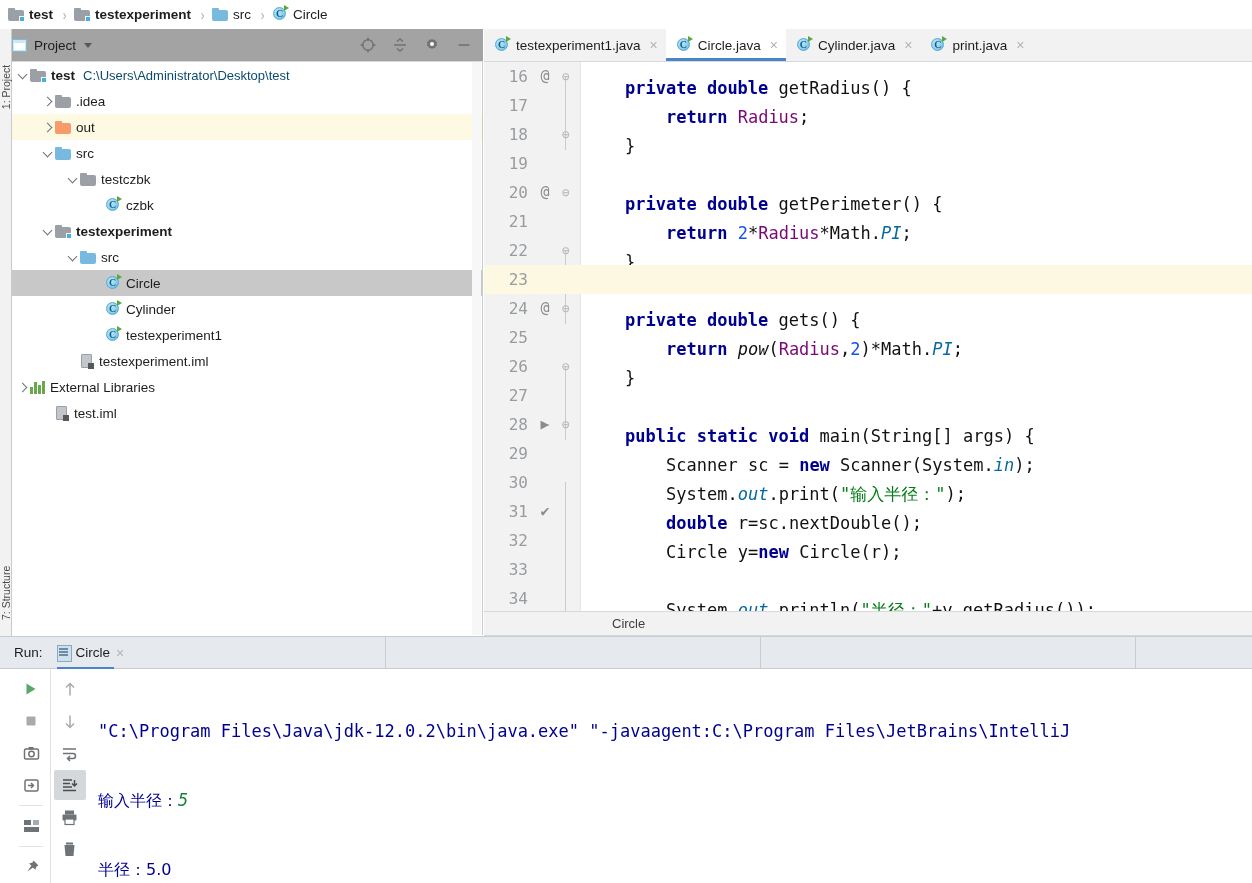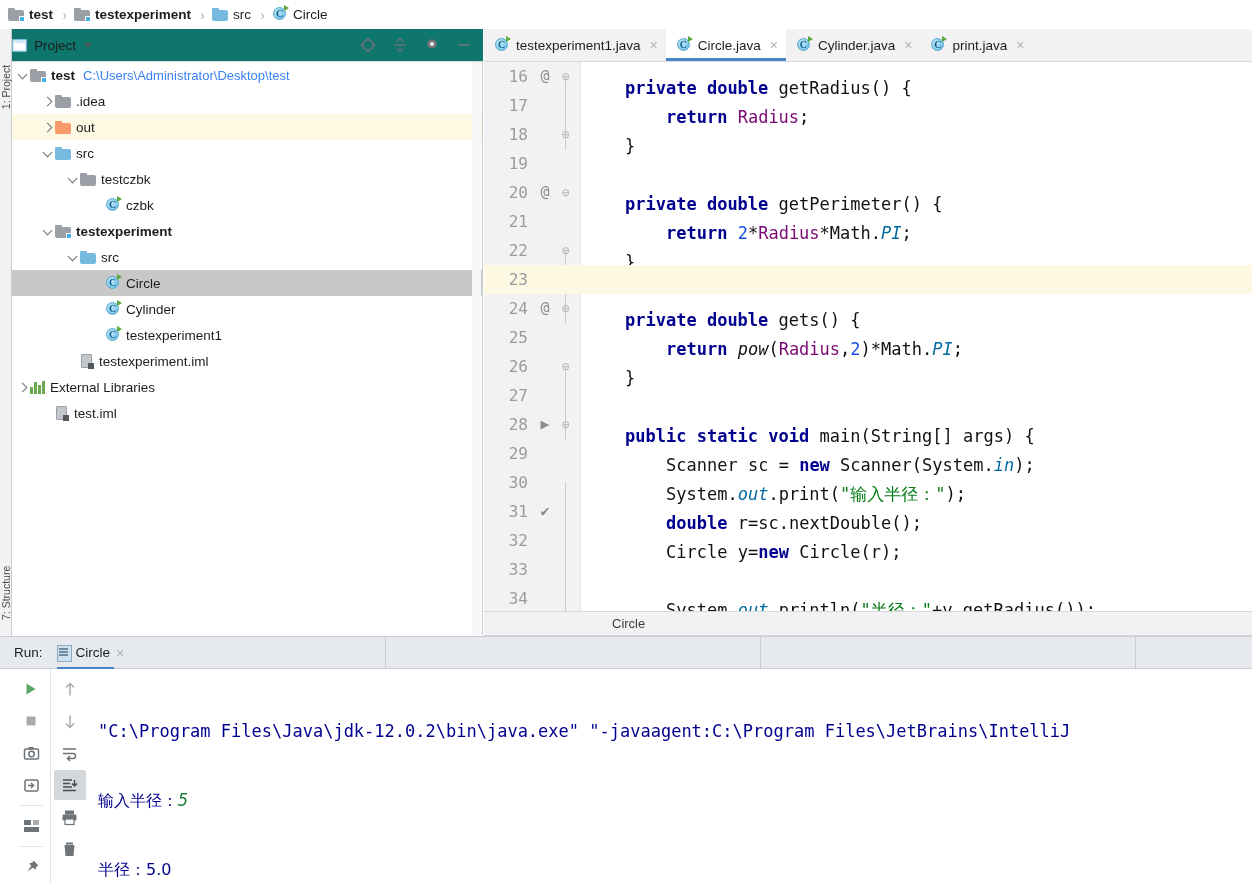--- a/index.html
+++ b/index.html
@@ -119,7 +119,7 @@
 
   .toolhdr {
     position:absolute; left:12px; top:29px; width:471px; height:33px;
-    background:#0f766e; display:flex; align-items:center;
+    background:#a3a3a3; display:flex; align-items:center;
     border-bottom:1px solid #d6d9dc;
   }
   .toolhdr .title { margin-left:7px; font-size:13.5px; color:#1d1d1d; }

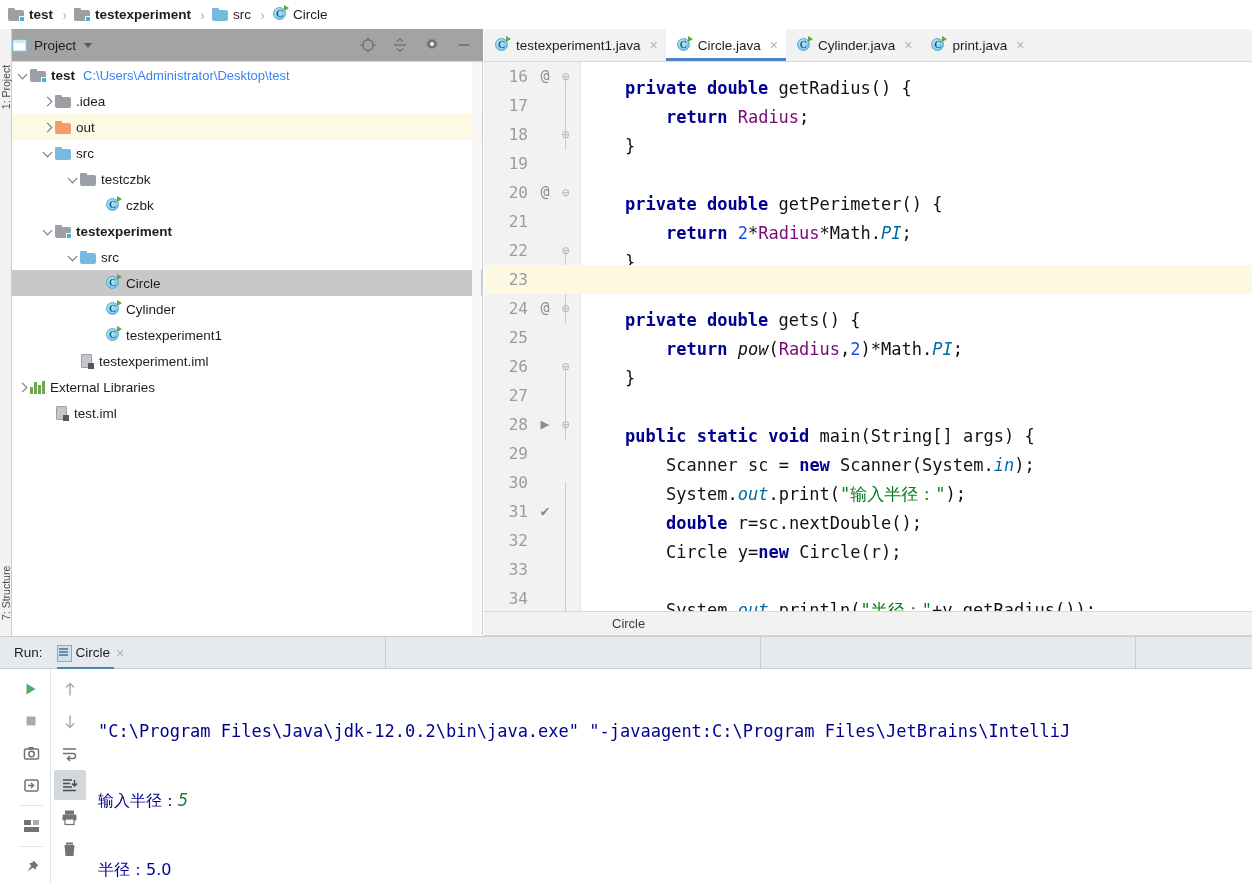--- a/index.html
+++ b/index.html
@@ -143,7 +143,7 @@
   .trow.hl  { background:#fdf9e3; }
   .trow .nm { margin-left:5px; }
   .trow .nm.bold { font-weight:bold; }
-  .trow .path { margin-left:8px; color:#3b82f6; font-size:13px; }
+  .trow .path { margin-left:8px; color:#0c4a6e; font-size:13px; }
   .tree-scroll {
     position:absolute; right:1px; top:0; width:9px; height:573px; background:#f7f7f7;
   }

